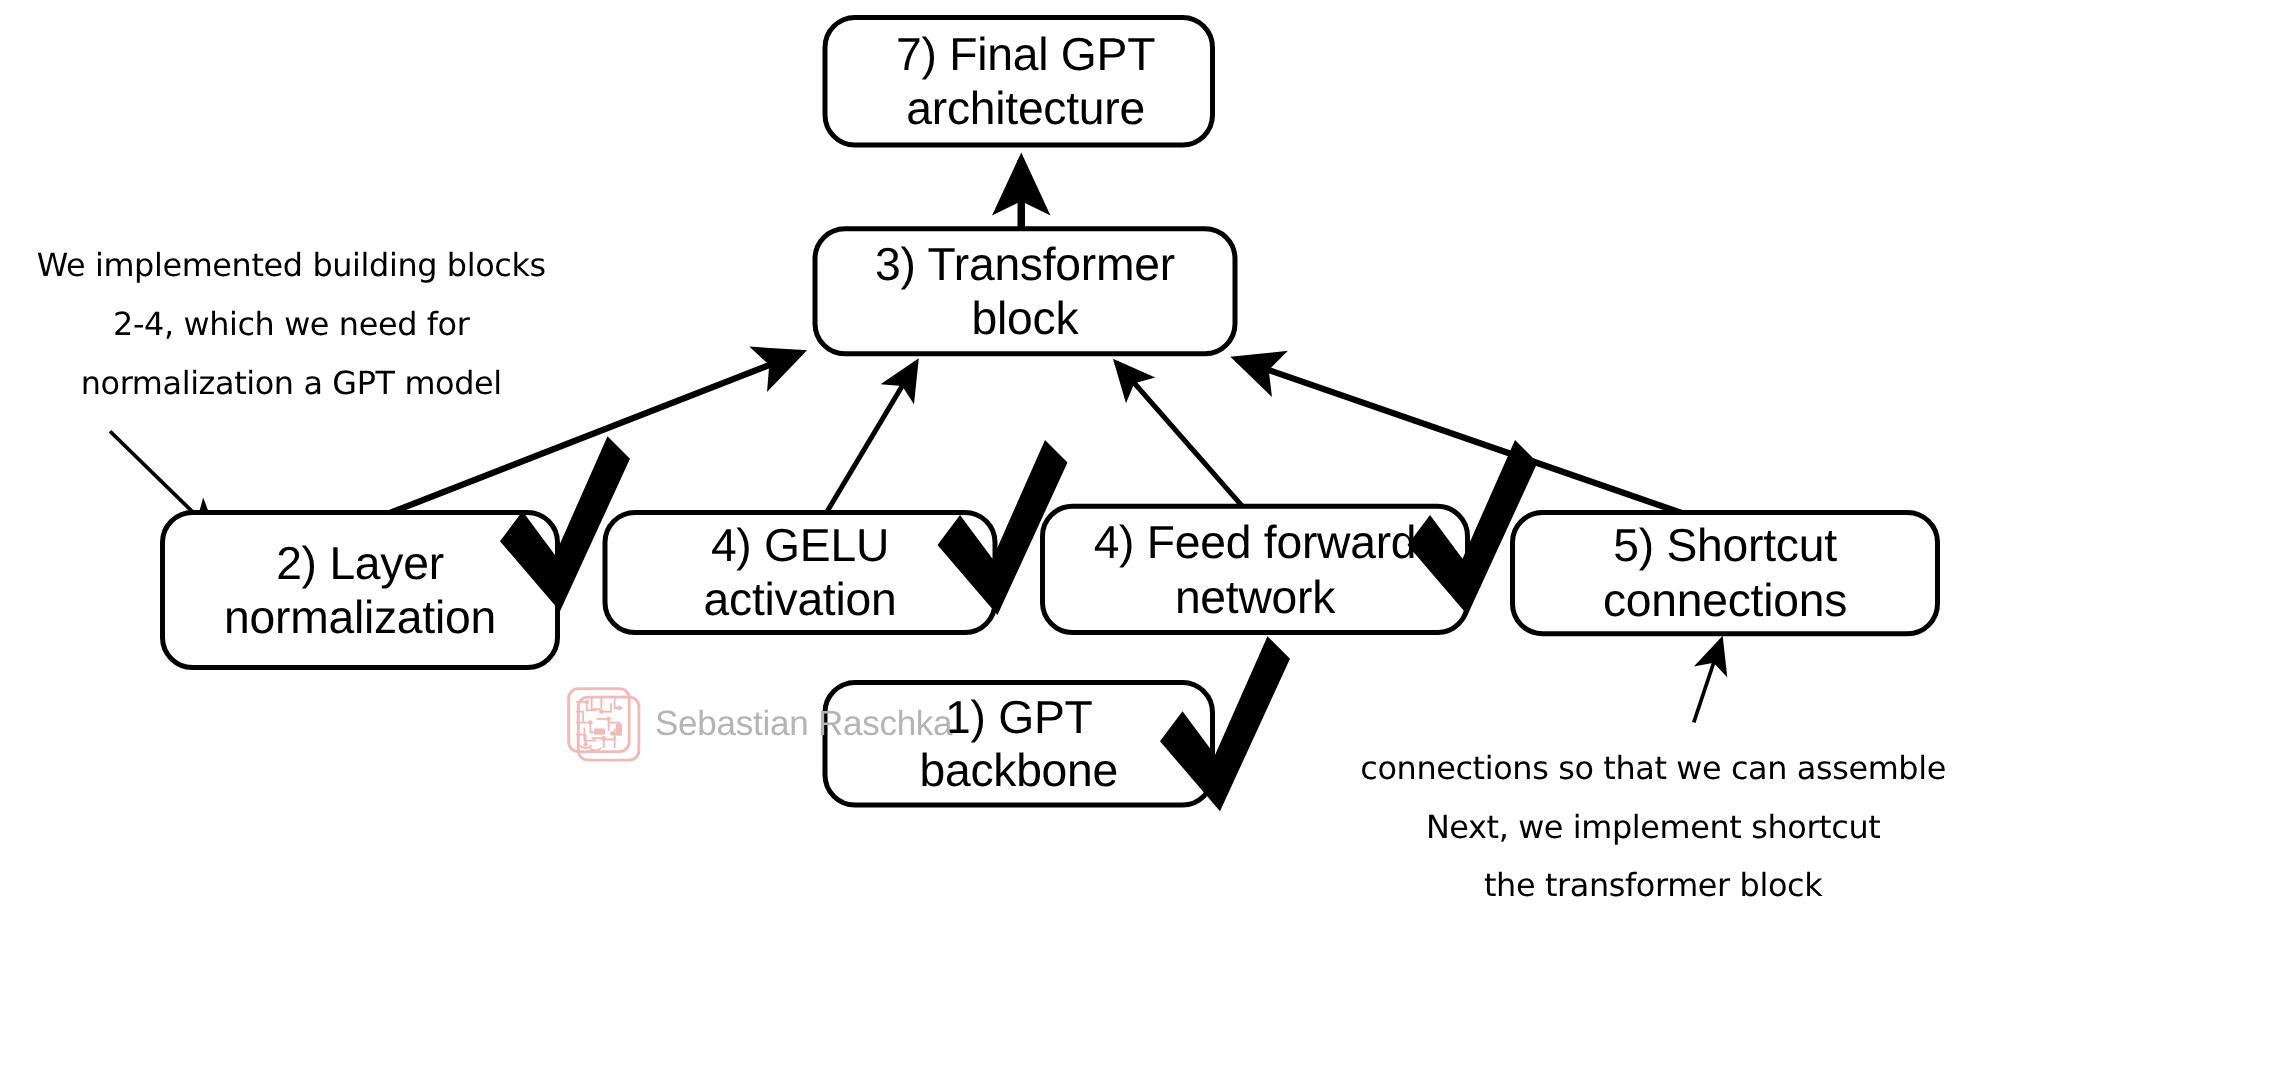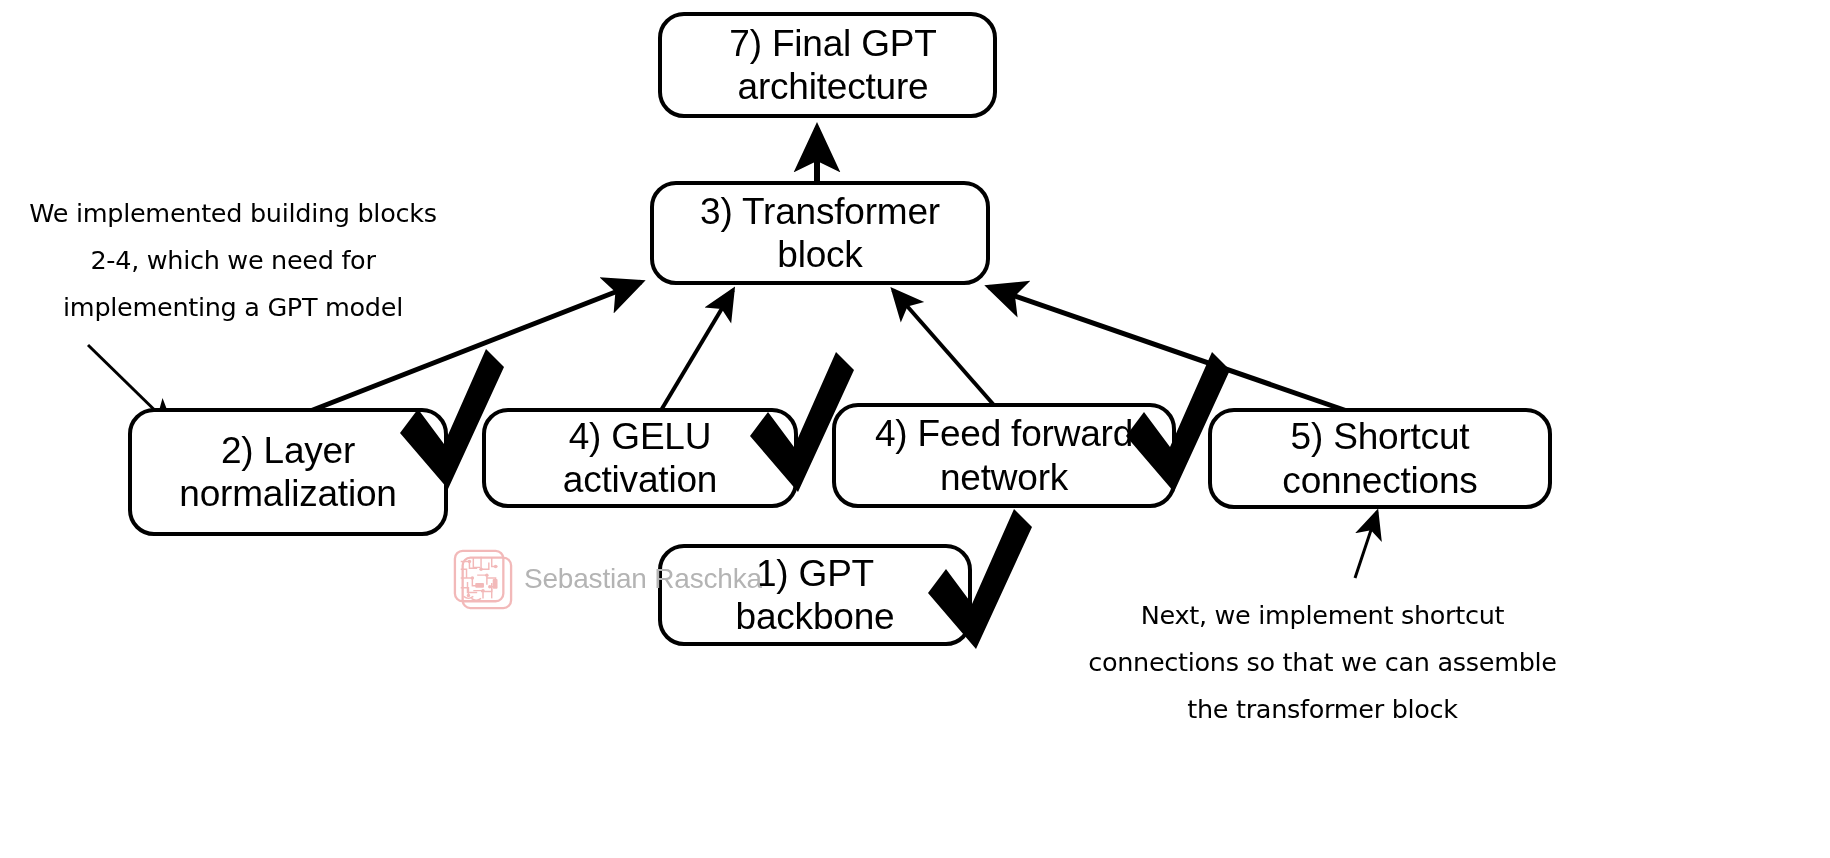--- a/index.html
+++ b/index.html
@@ -127,7 +127,7 @@
     </g>
   </svg>
 
-  <div class="node" style="left:658px; top:12px; width:339px; height:106px;padding-left:11px;">
+  <div class="node" style="left:658px; top:12px; width:314px; height:106px;padding-left:11px;">
     <span>
       <span>7) Final GPT</span>
       <span>architecture</span>

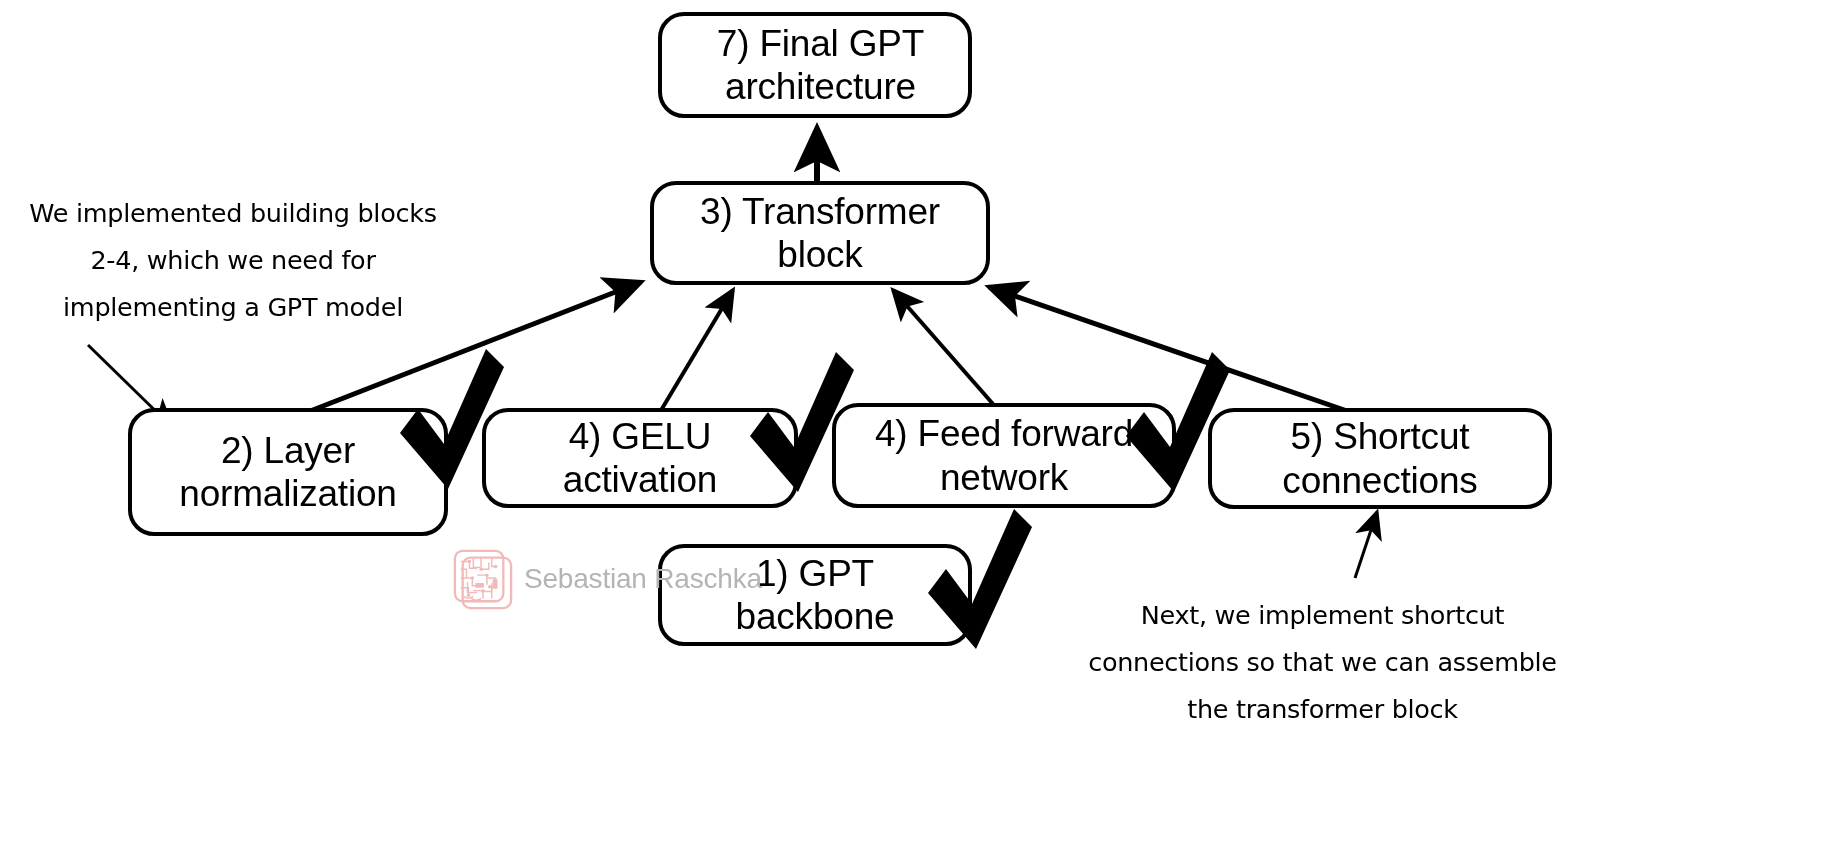--- a/index.html
+++ b/index.html
@@ -195,7 +195,7 @@
   <div class="annot" style="left:8px; top:190px; width:450px;">
     <div>We implemented building blocks</div>
     <div>2-4, which we need for</div>
-    <div>implementing a GPT model</div>
+    <div>normalization a GPT model</div>
   </div>
 
   <div class="annot" style="left:1050px; top:592px; width:545px;">

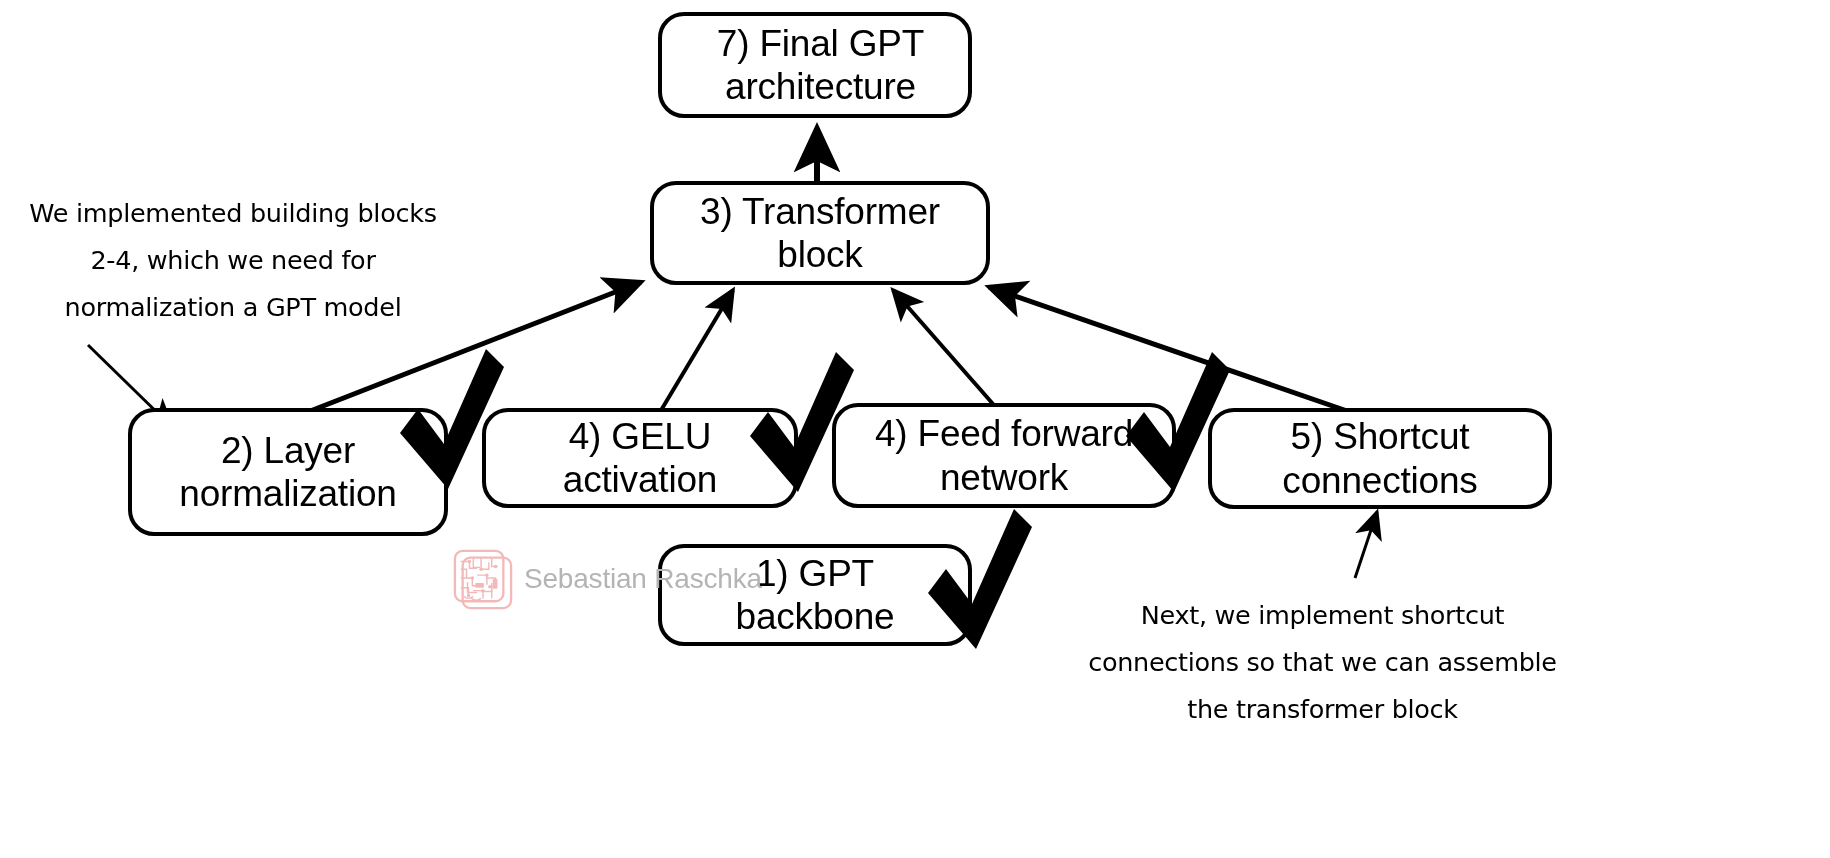--- a/index.html
+++ b/index.html
@@ -199,8 +199,8 @@
   </div>
 
   <div class="annot" style="left:1050px; top:592px; width:545px;">
+    <div>connections so that we can assemble</div>
     <div>Next, we implement shortcut</div>
-    <div>connections so that we can assemble</div>
     <div>the transformer block</div>
   </div>
 

